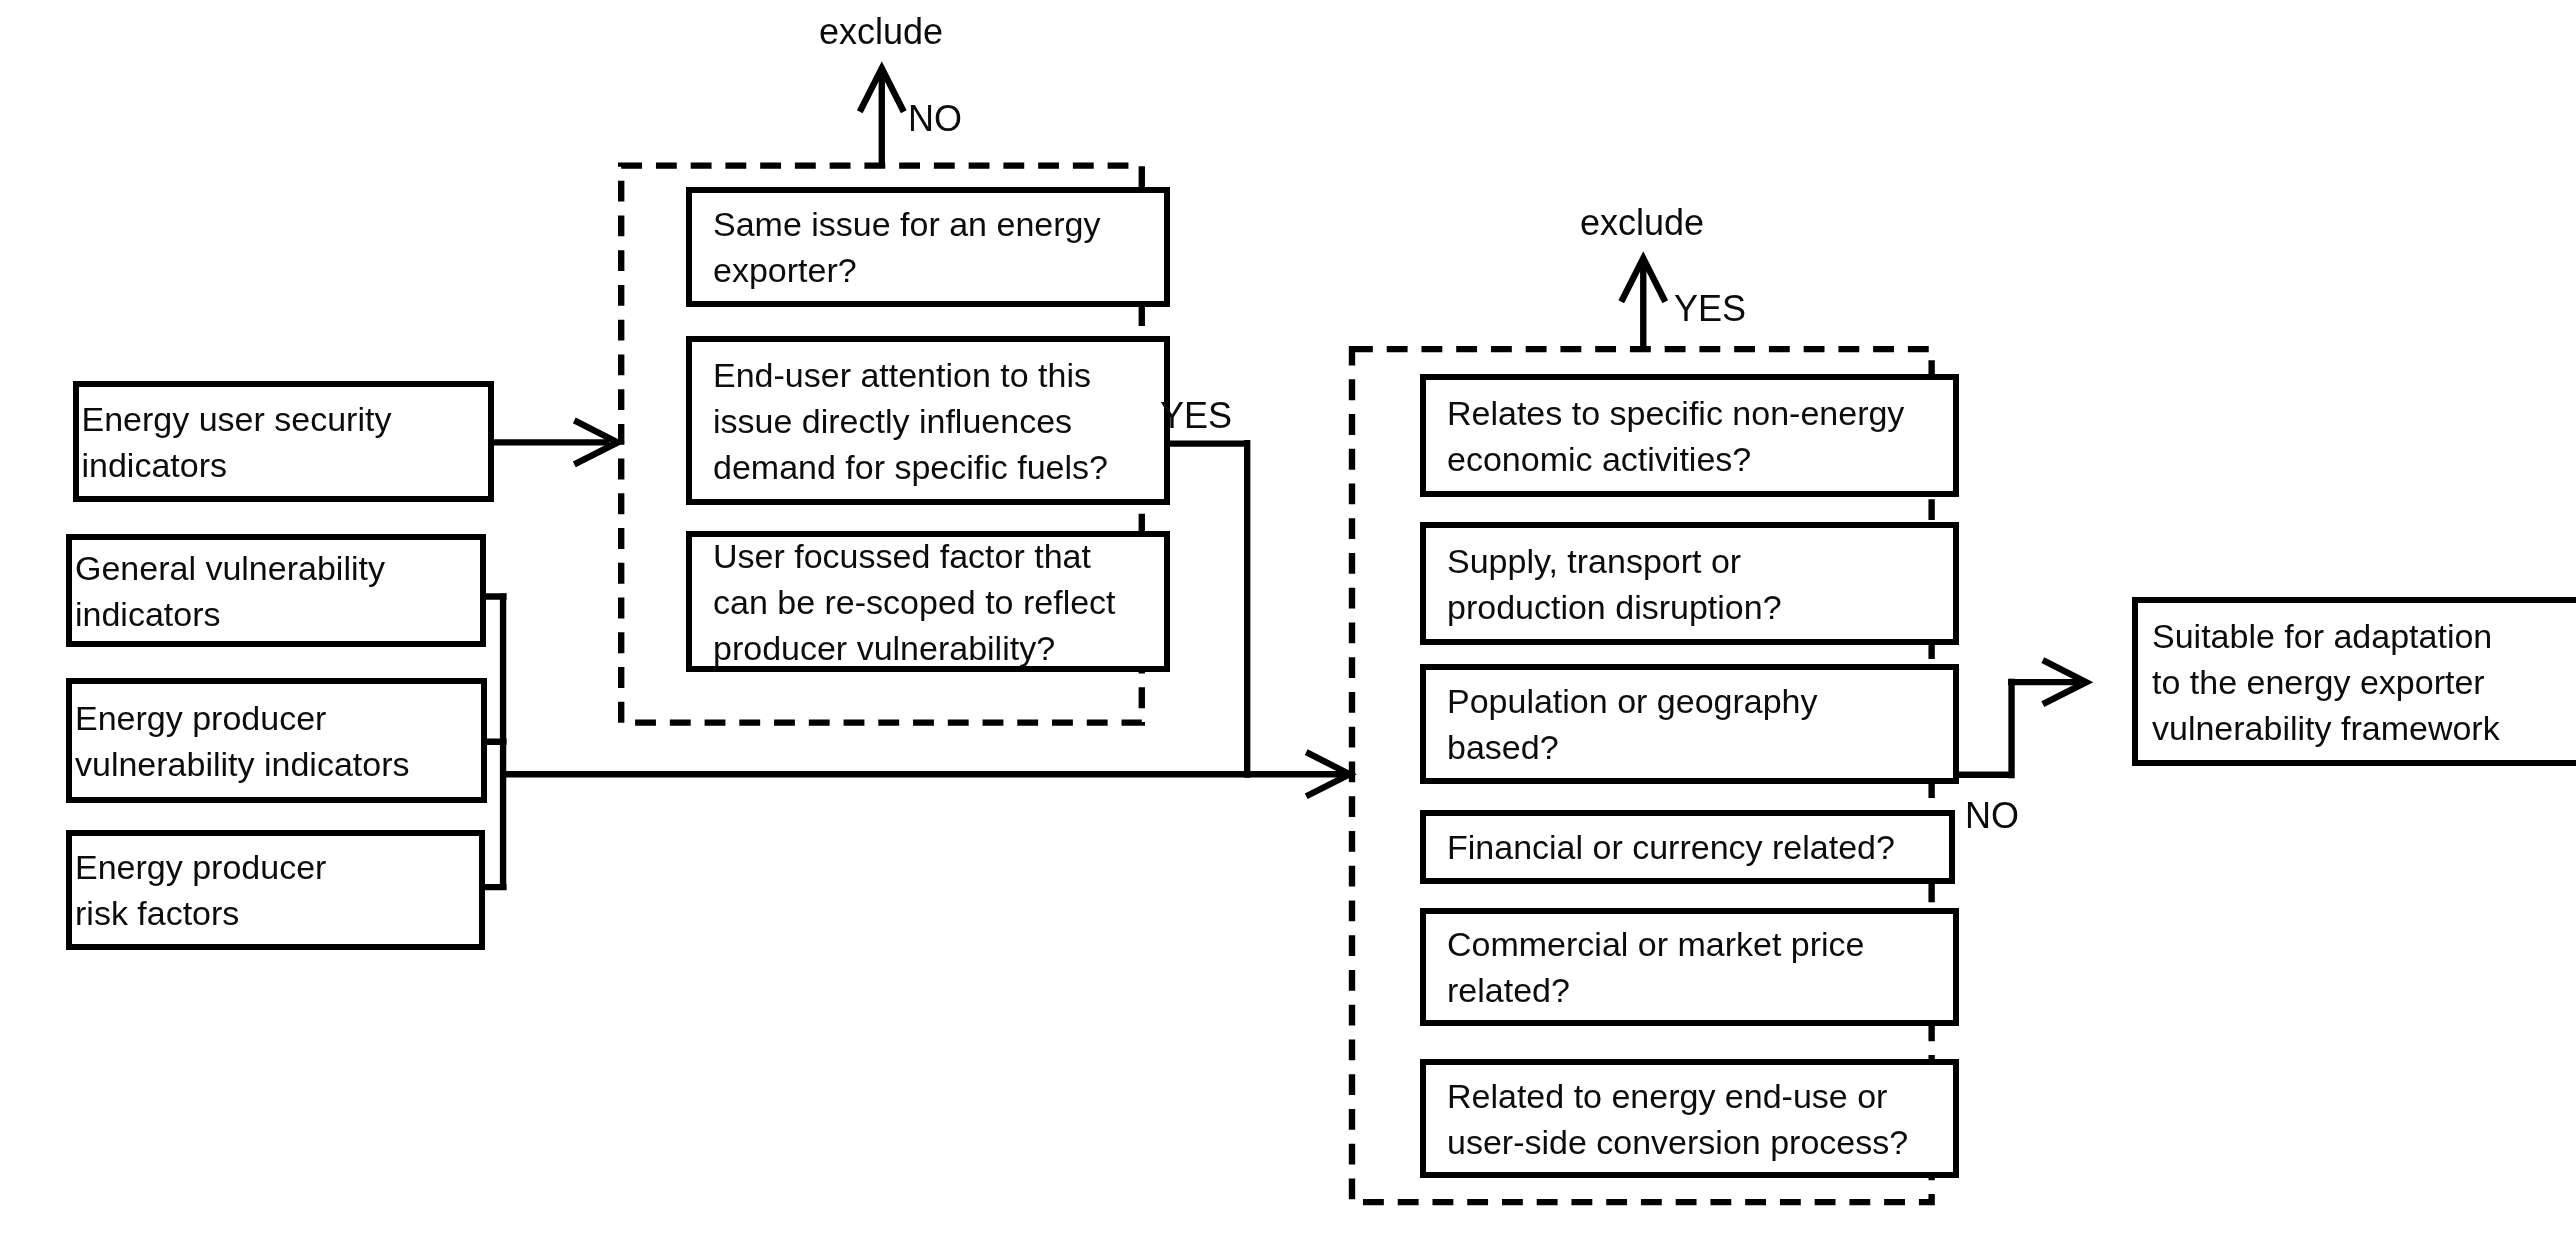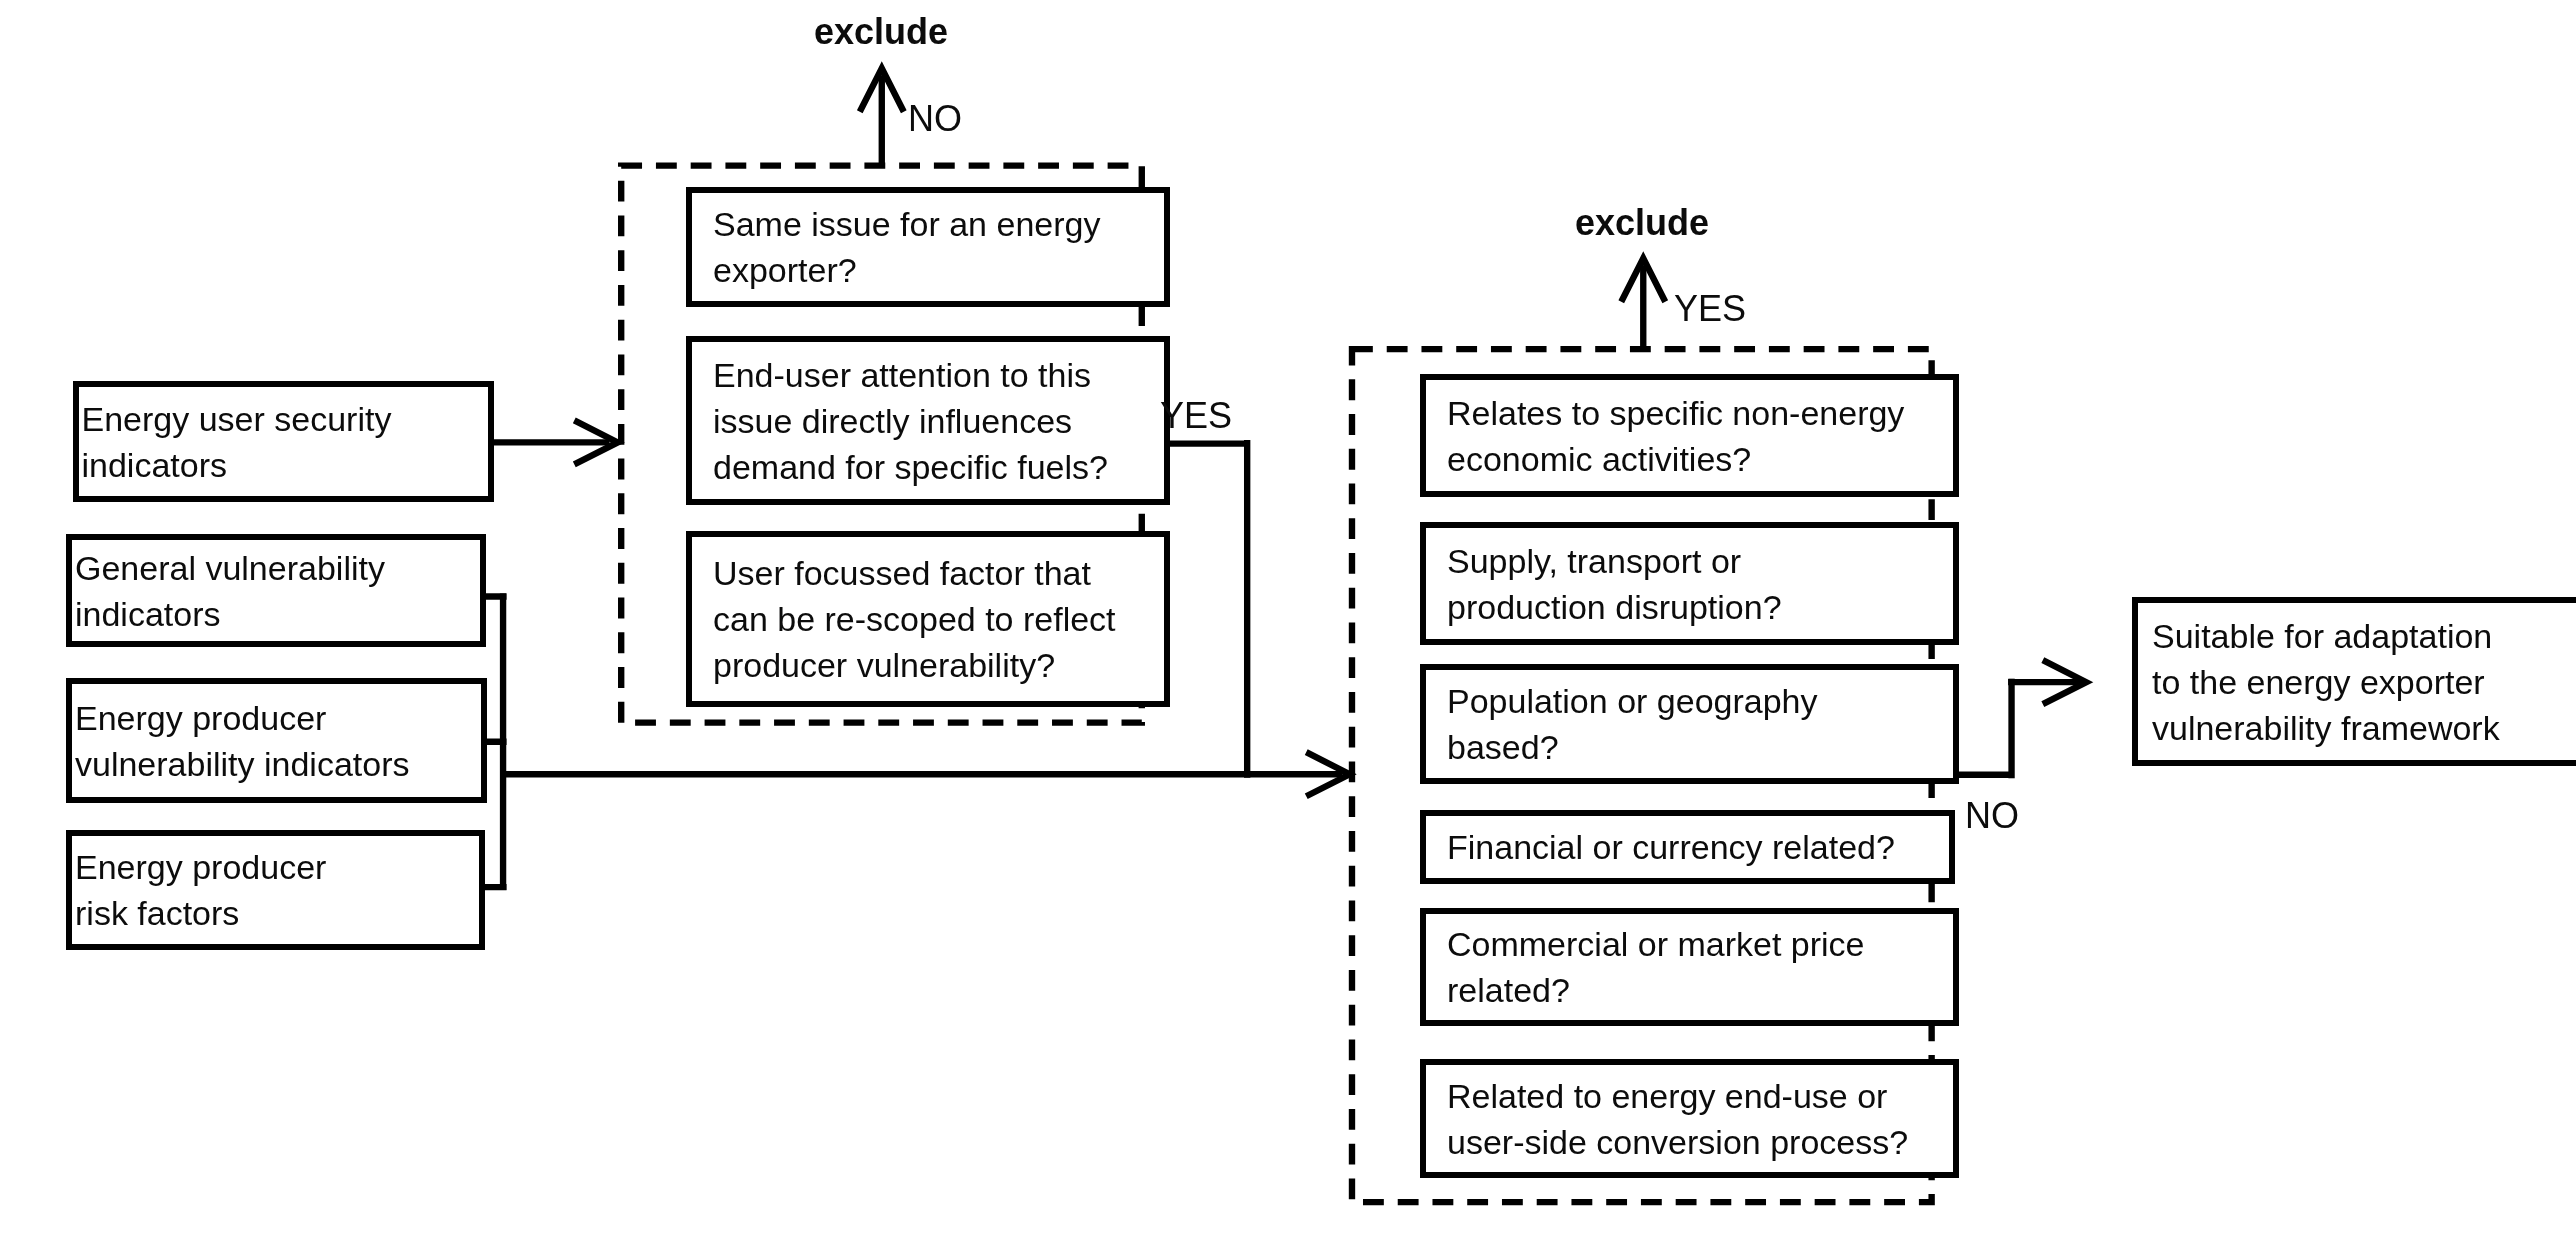--- a/index.html
+++ b/index.html
@@ -46,7 +46,7 @@
     line-height: 38px;
     white-space: nowrap;
   }
-  .centered { text-align: center; font-weight: bold; }
+  .centered { text-align: center; }
 </style>
 </head>
 <body>

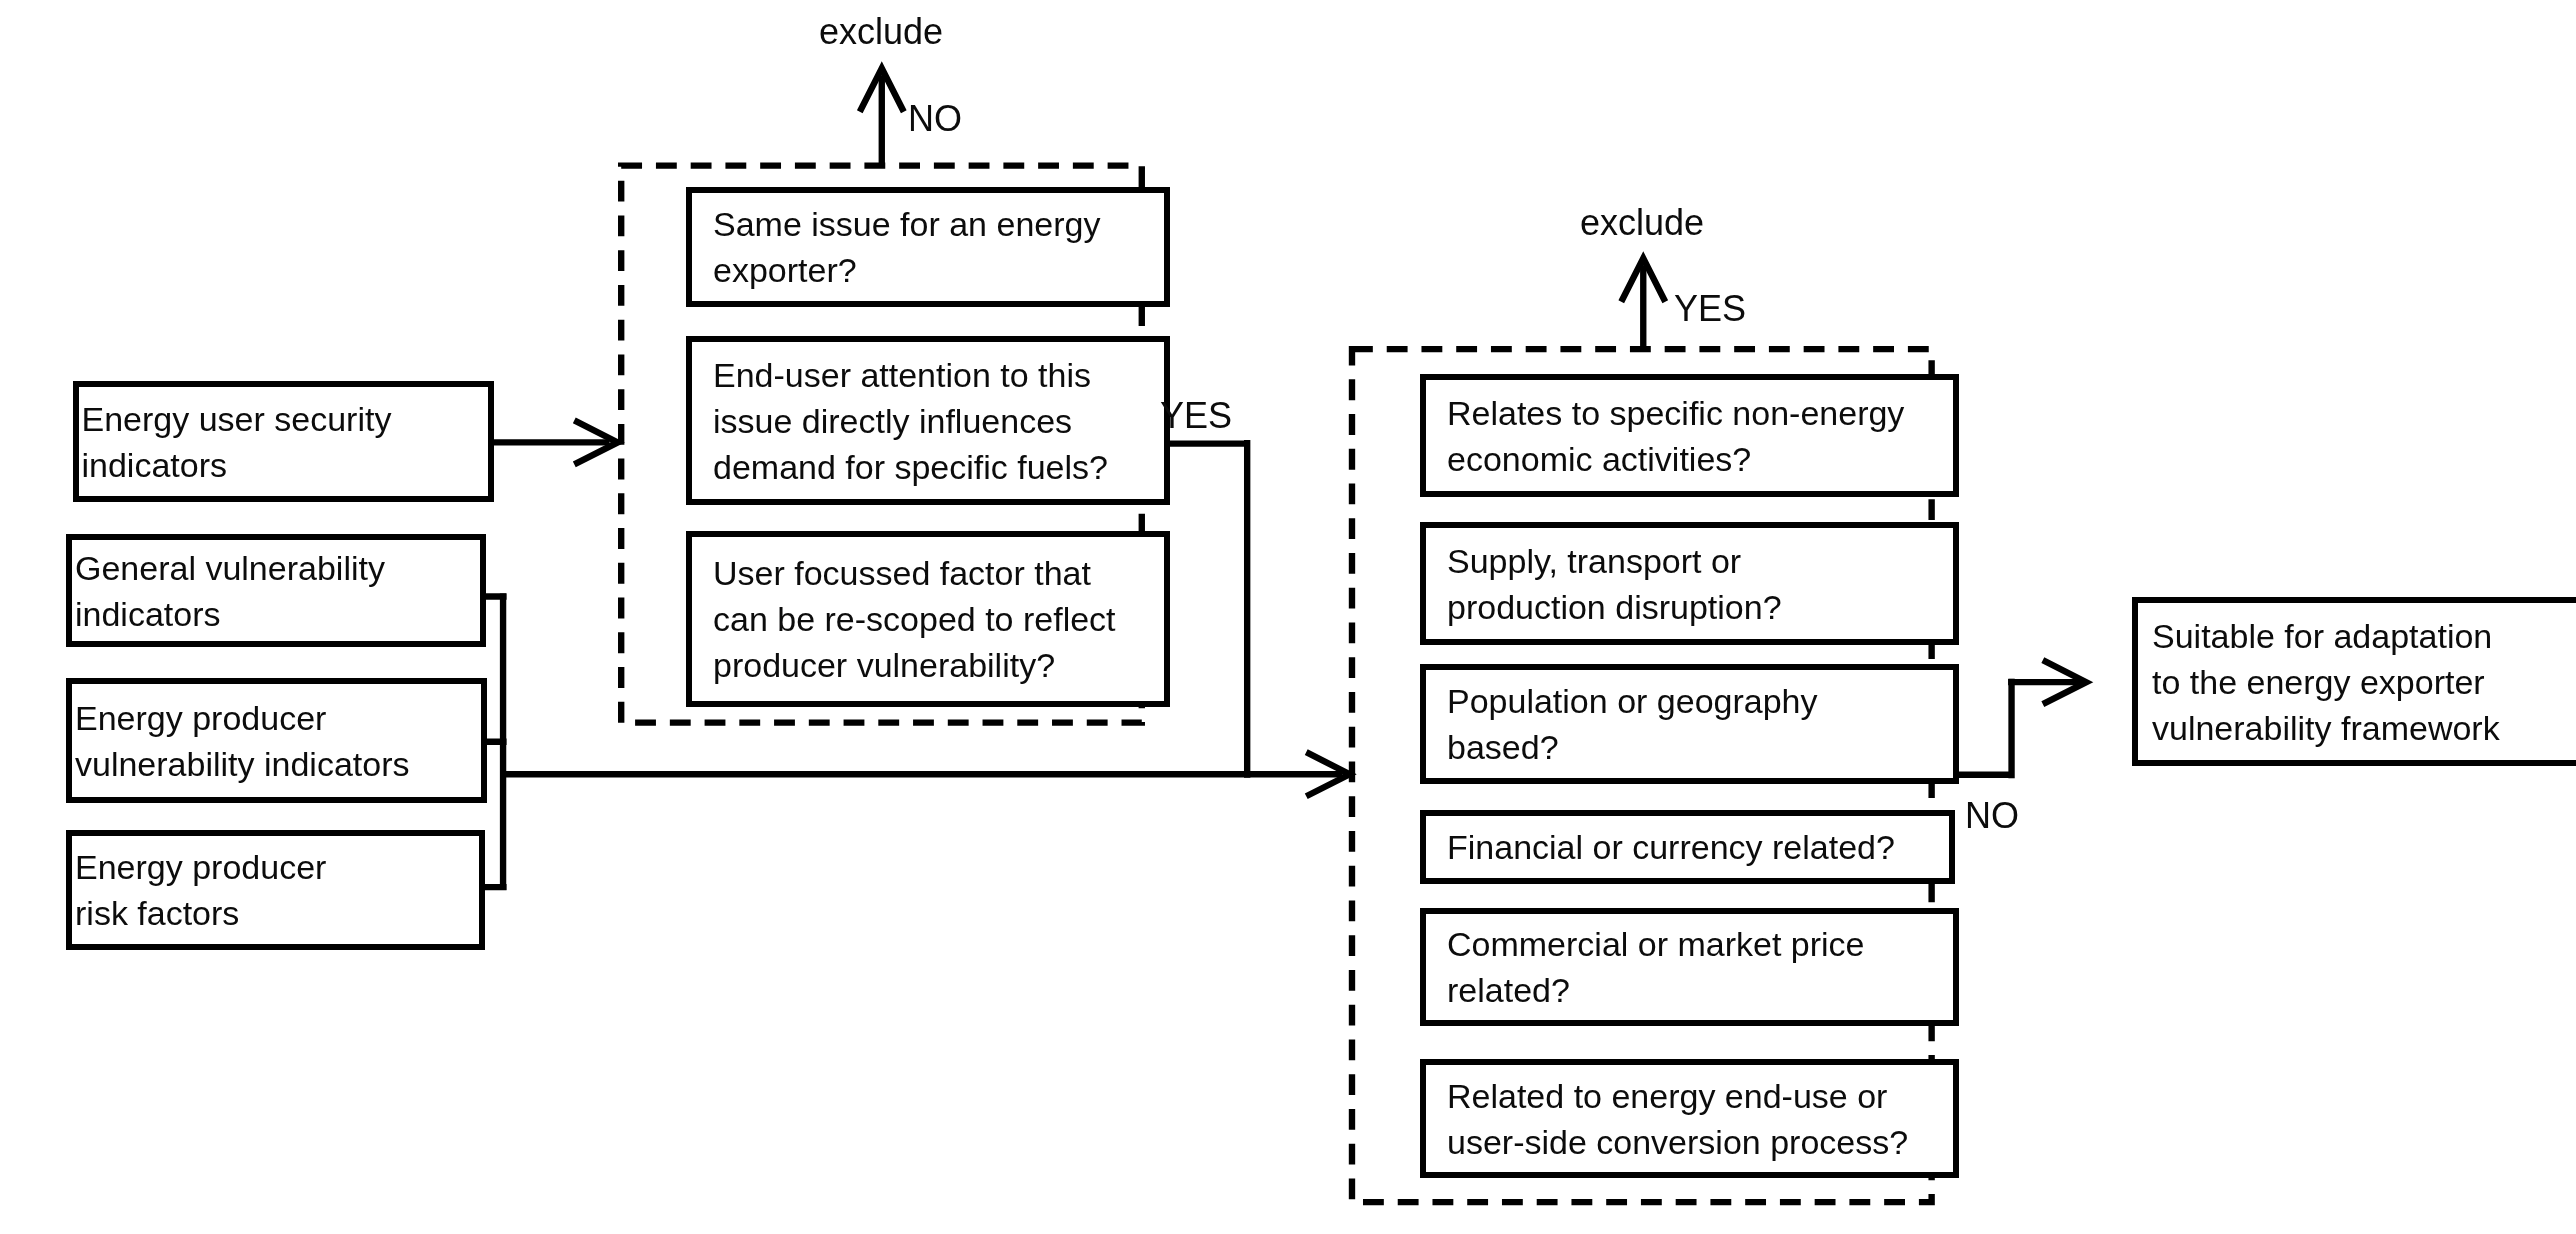--- a/index.html
+++ b/index.html
@@ -110,7 +110,7 @@
 issue directly influences
 demand for specific fuels?</span>
   </div>
-  <div class="box pad-wide" style="left:643px; top:531px; width:484px; height:176px;">
+  <div class="box pad-wide" style="left:643px; top:531px; width:484px; height:141px;">
     <span class="box-label">User focussed factor that
 can be re-scoped to reflect
 producer vulnerability?</span>

